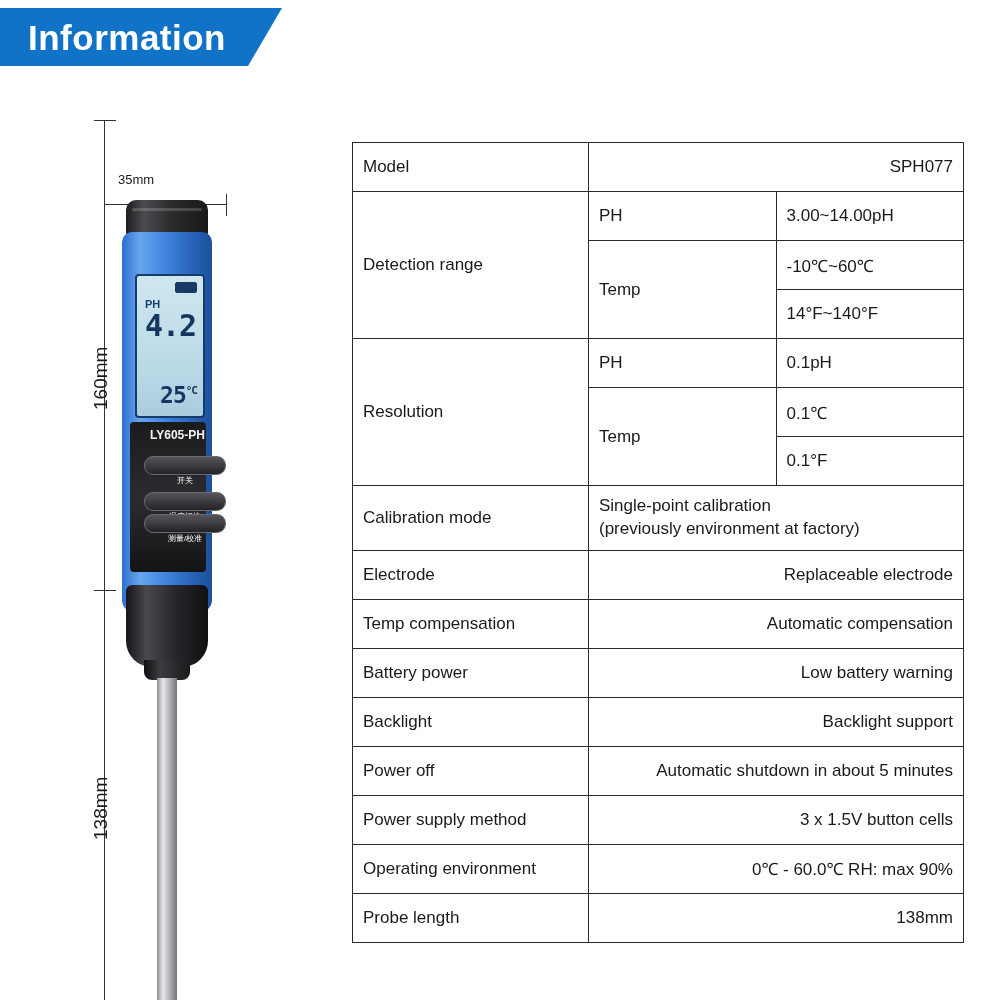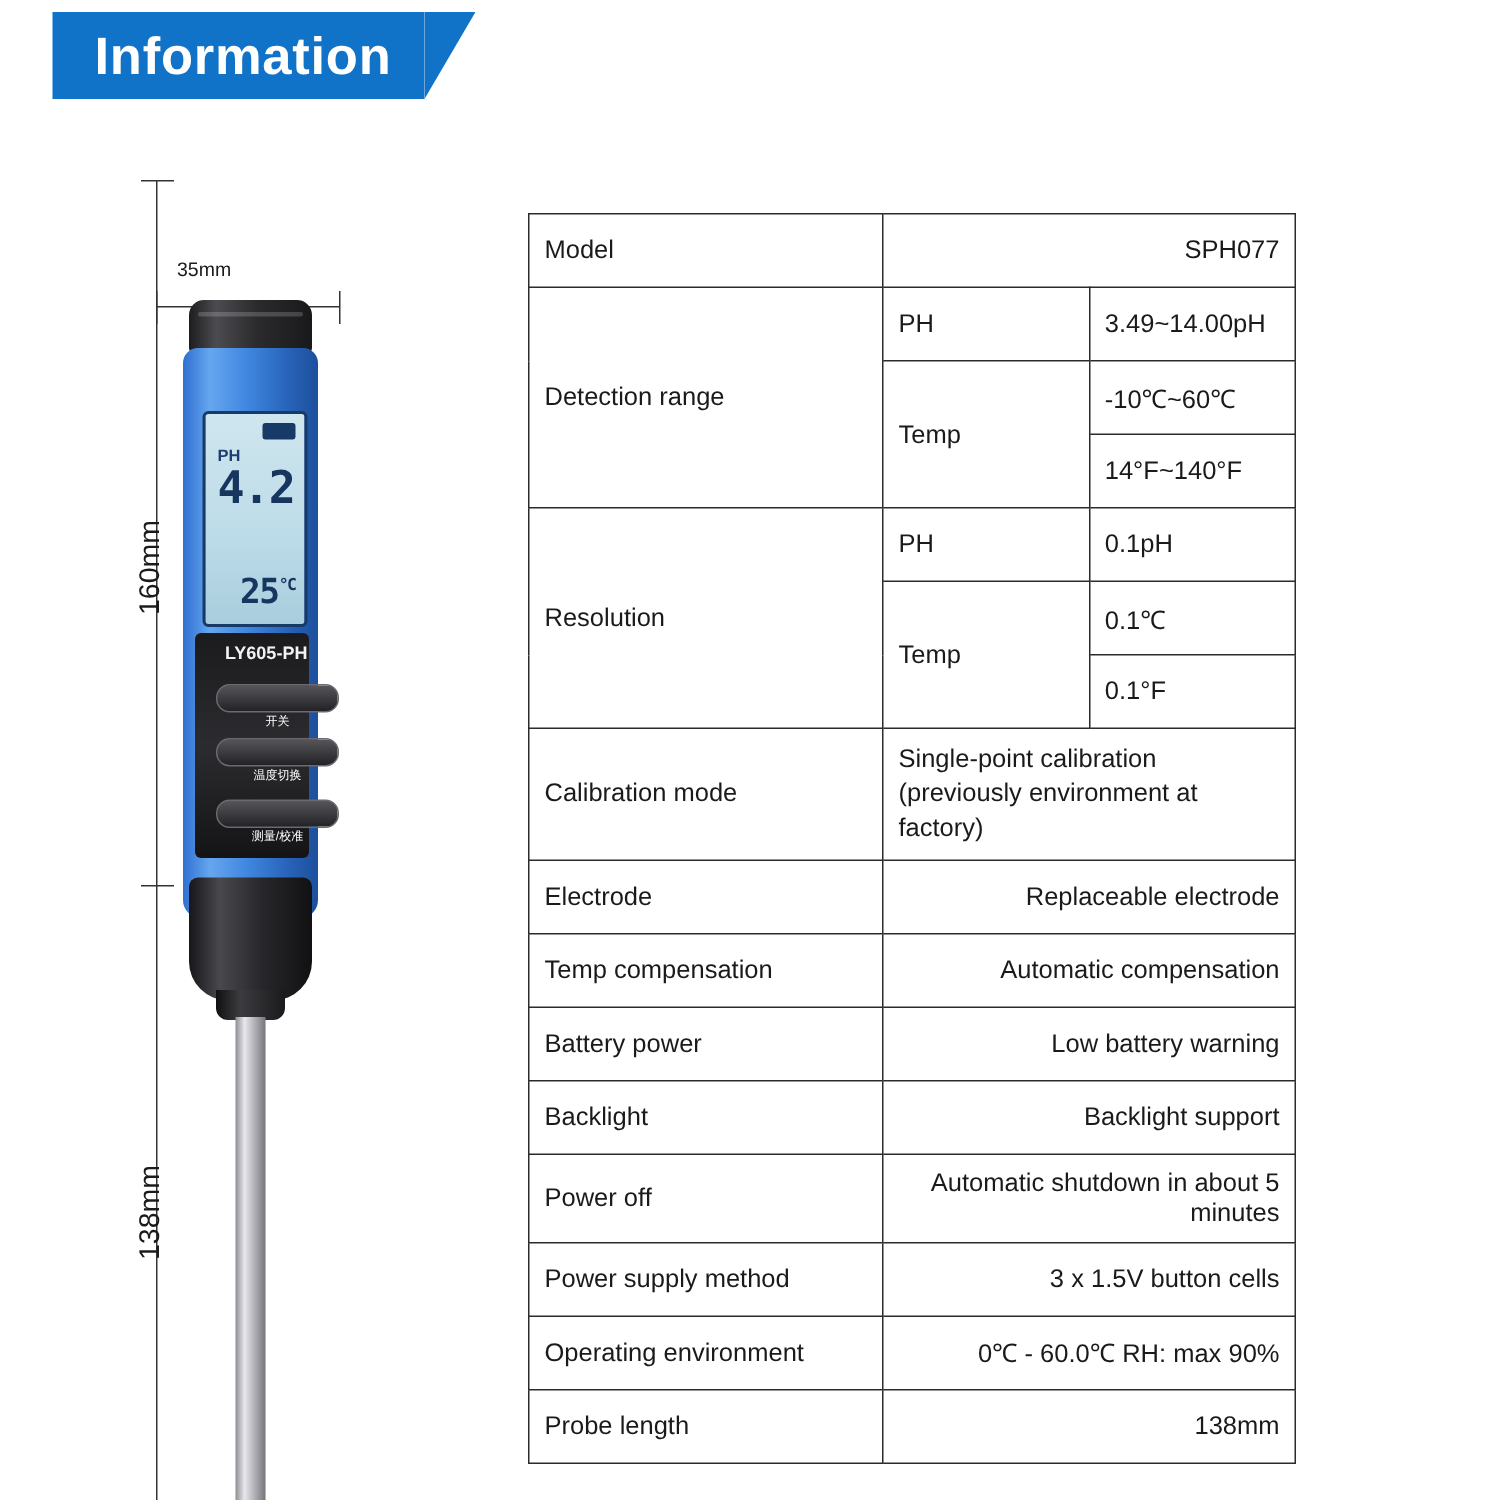--- a/index.html
+++ b/index.html
@@ -24,7 +24,6 @@
     height: 58px;
     display: flex;
     align-items: flex-start;
-    padding-left: 35px;
   }
   .header-bar {
     background: #1173c8;

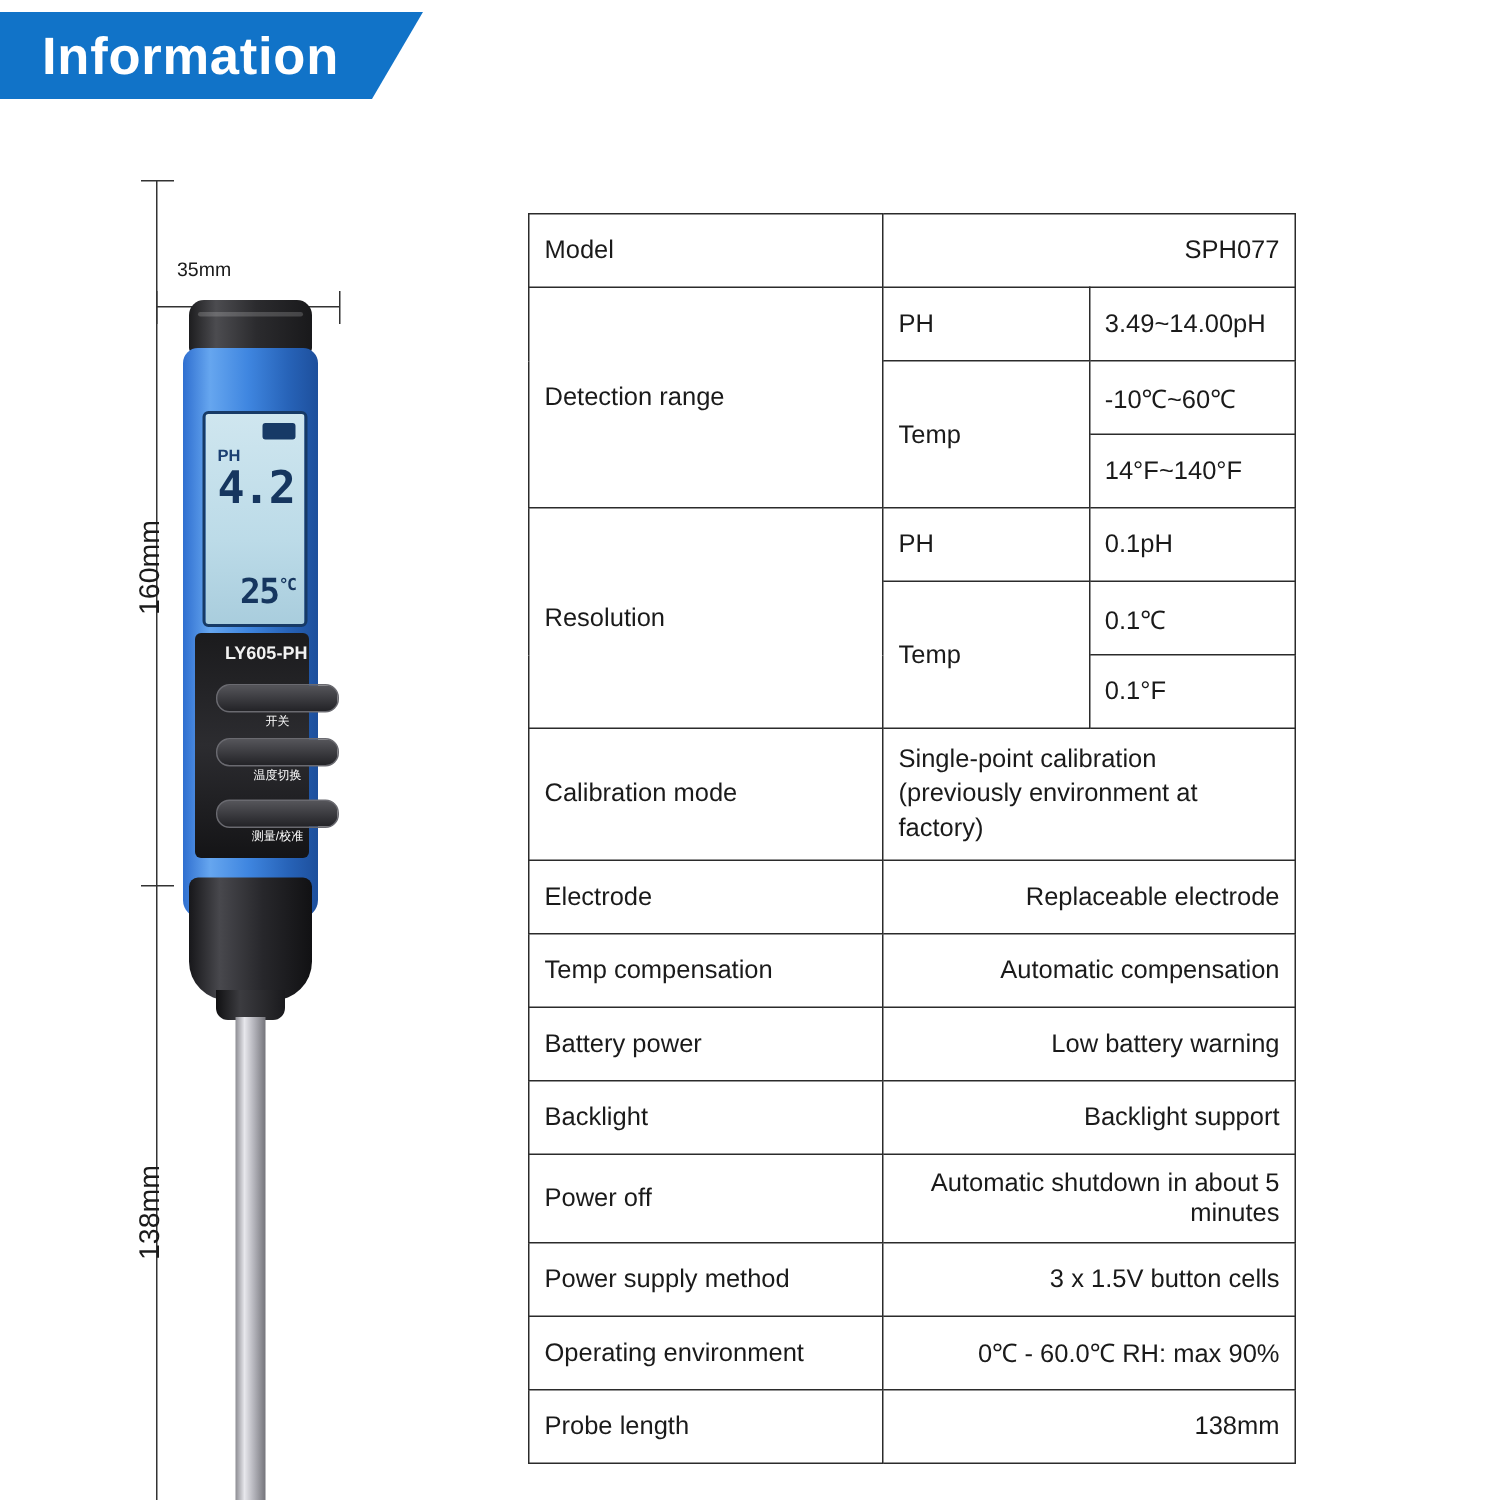--- a/index.html
+++ b/index.html
@@ -267,7 +267,7 @@
     position: absolute;
     left: 352px;
     top: 142px;
-    width: 512px;
+    width: 612px;
     border-collapse: collapse;
     table-layout: fixed;
   }

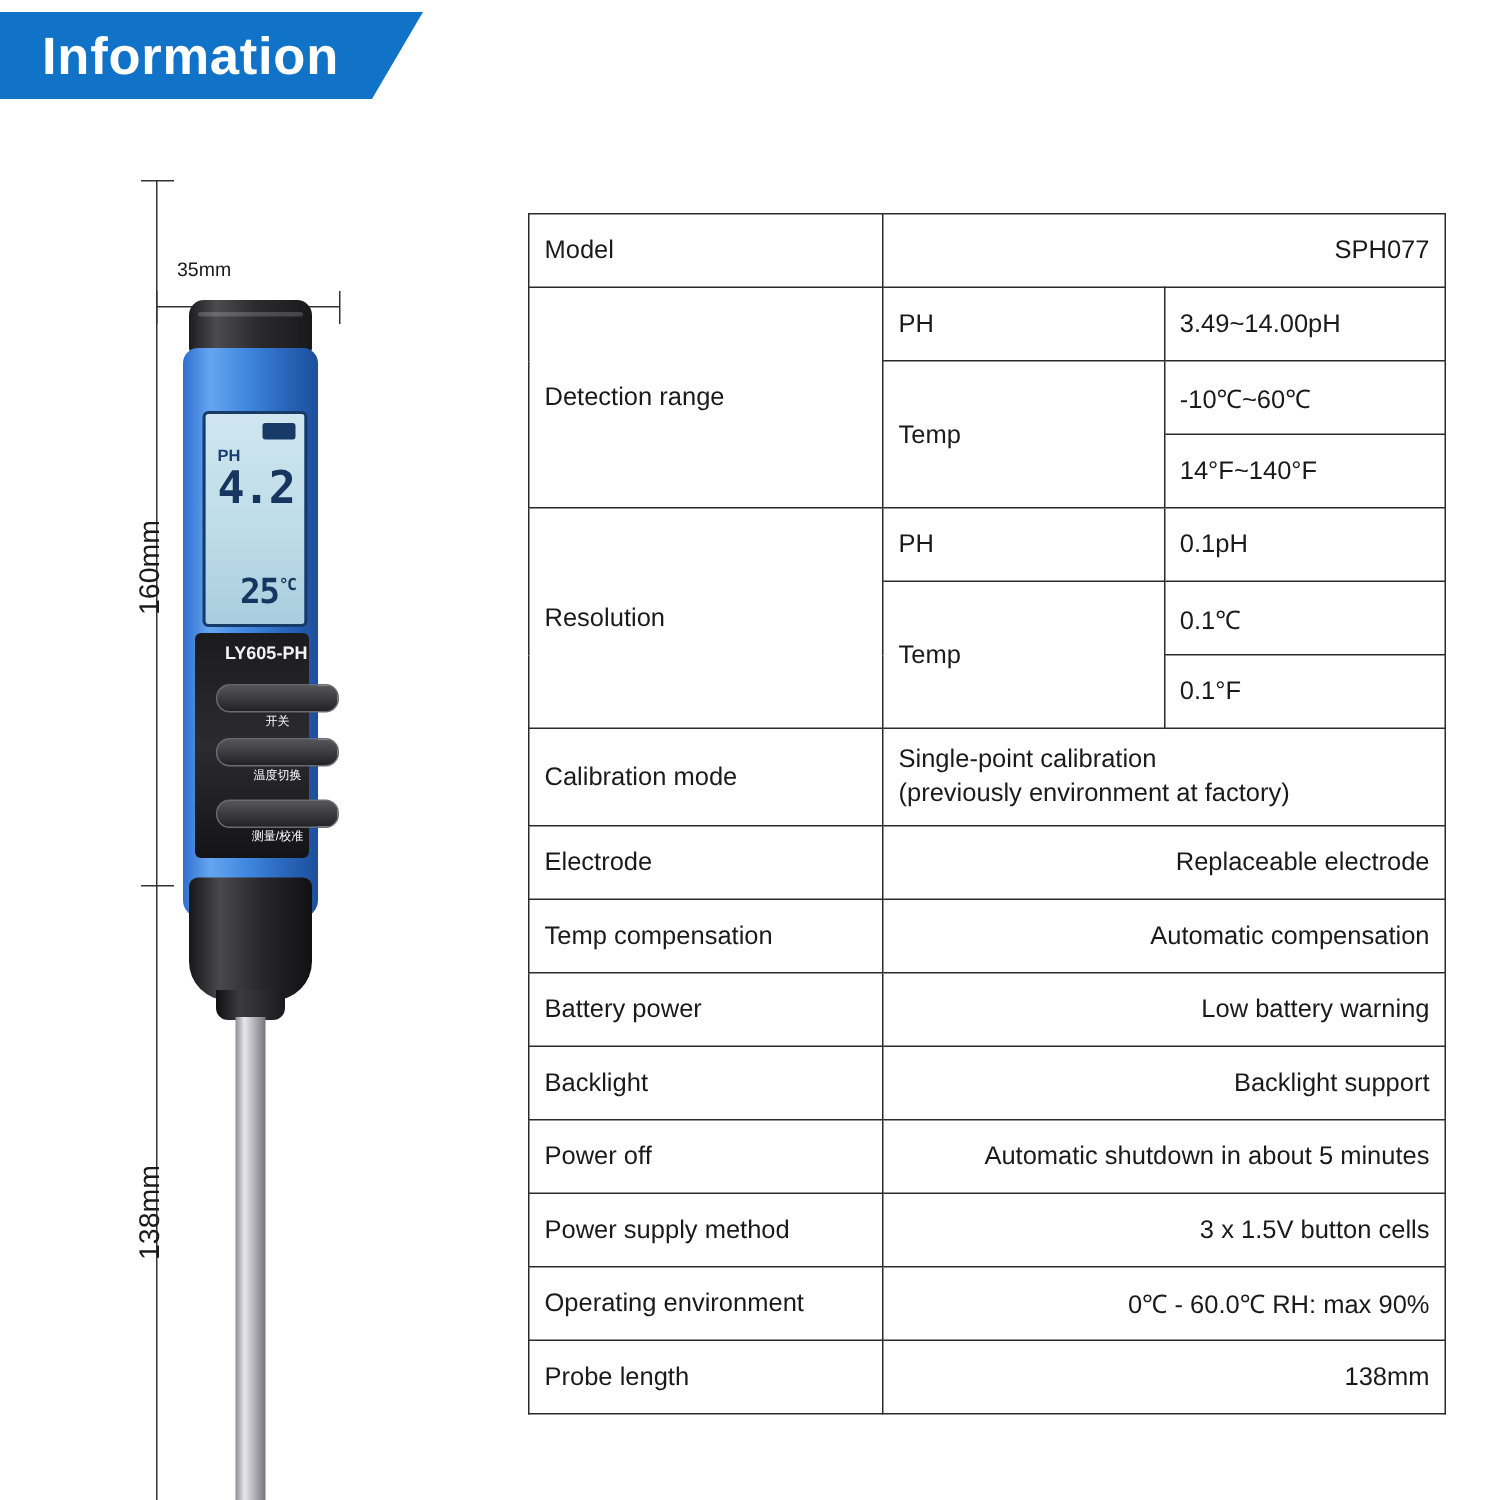--- a/index.html
+++ b/index.html
@@ -352,7 +352,7 @@
     <tr>
       <td class="col-label" rowspan="3">Detection range</td>
       <td class="col-sub">PH</td>
-      <td>3.49~14.00pH</td>
+      <td>3.00~14.00pH</td>
     </tr>
     <tr>
       <td class="col-sub" rowspan="2">Temp</td>

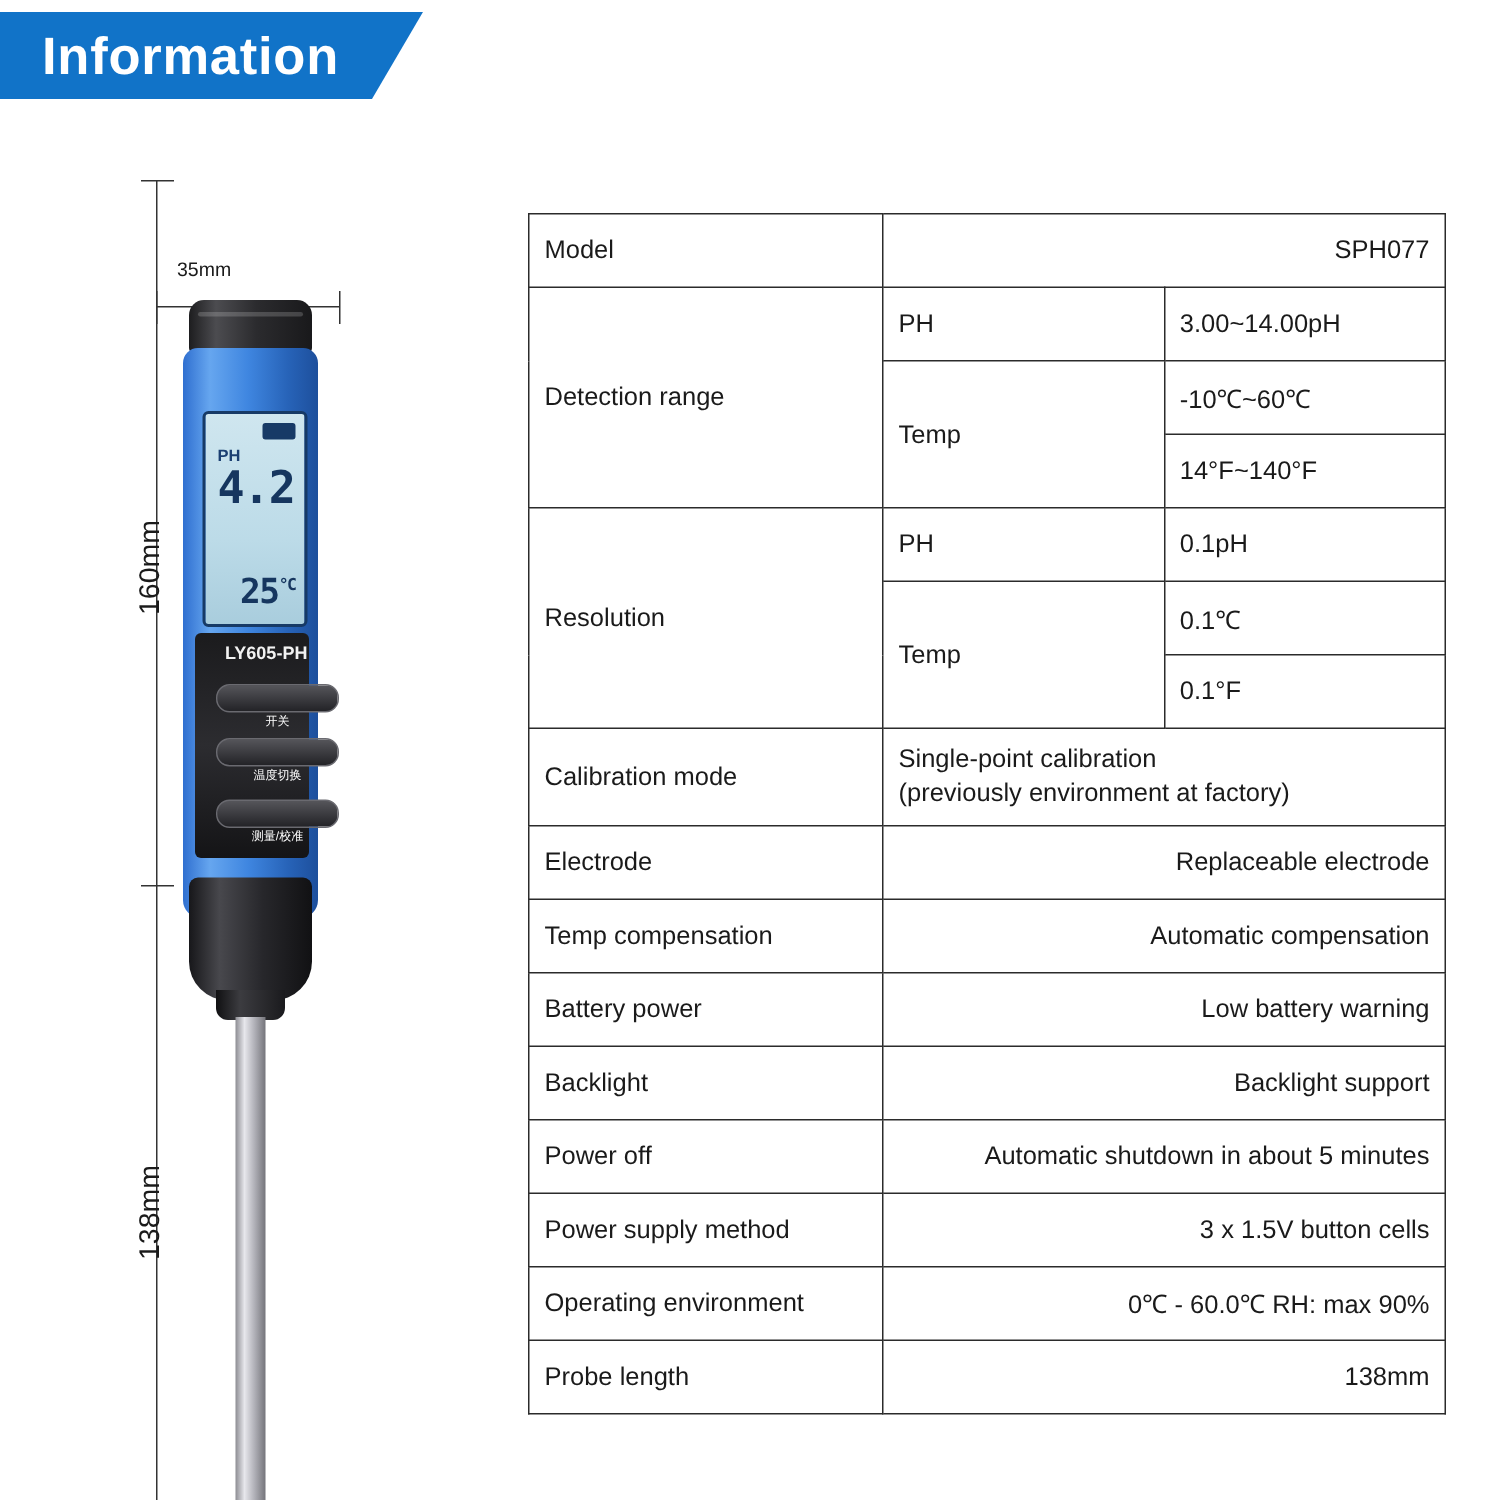--- a/index.html
+++ b/index.html
@@ -233,7 +233,7 @@
   }
   .pen-btn-1 { top: 34px; }
   .pen-btn-2 { top: 70px; }
-  .pen-btn-3 { top: 111px; }
+  .pen-btn-3 { top: 92px; }
 
   .pen-neck {
     position: absolute;

